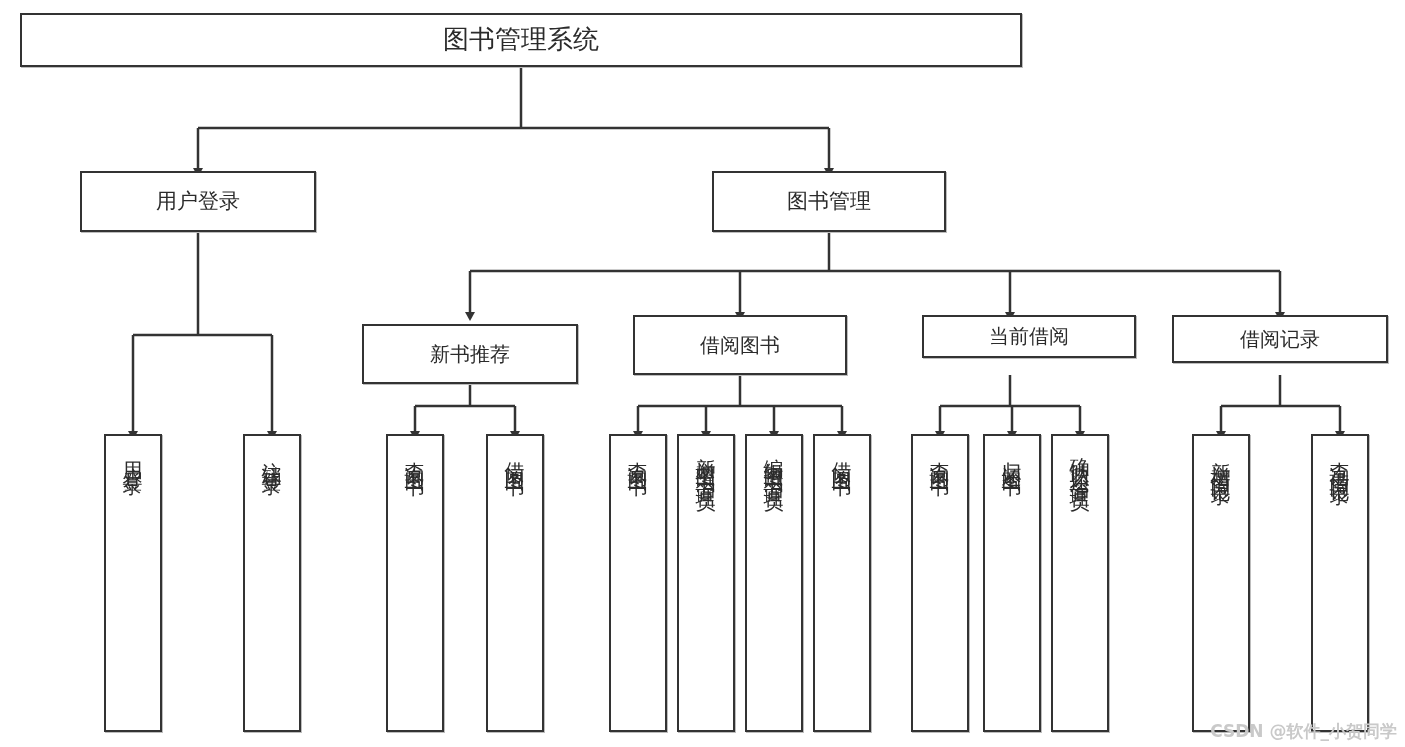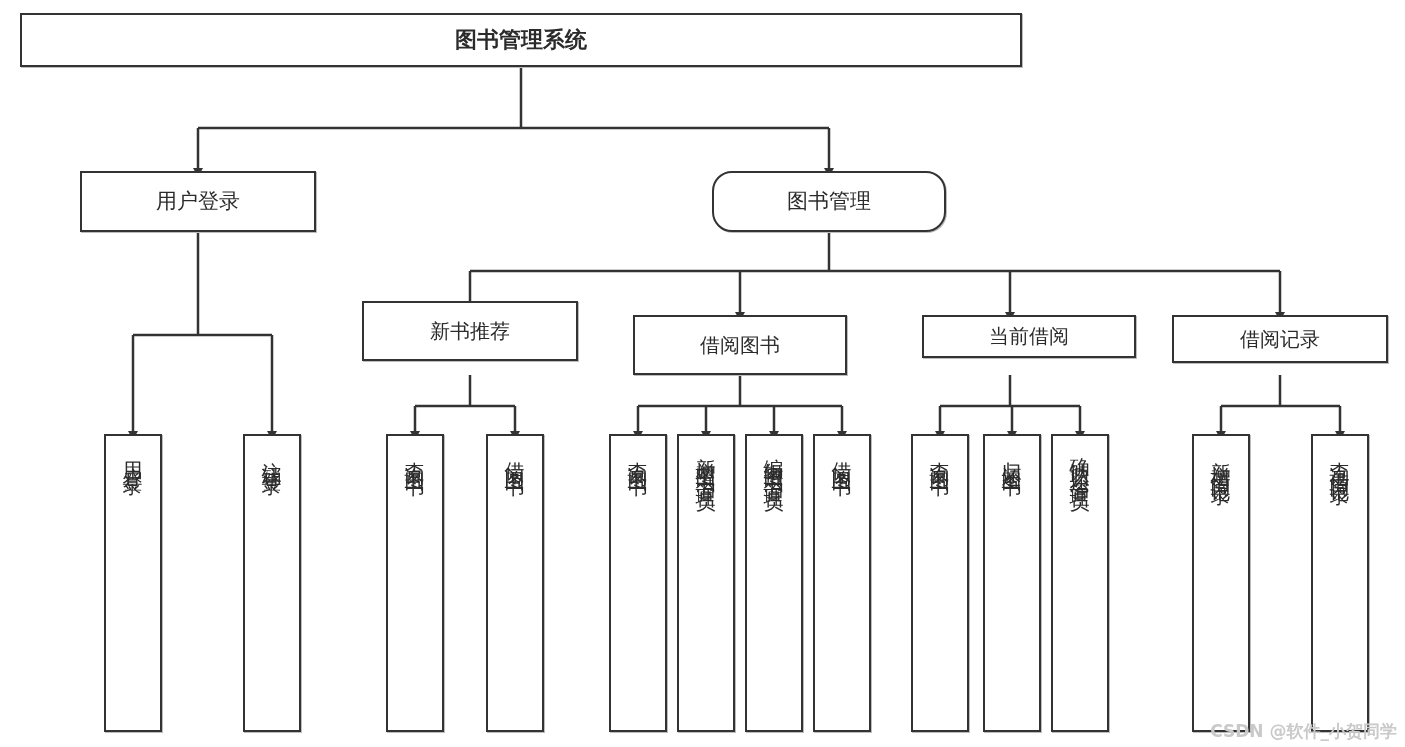--- a/index.html
+++ b/index.html
@@ -31,7 +31,7 @@
     text-align:center;
     letter-spacing:0px;
   }
-  .level-0 .node-label{font-size:22px;font-weight:bold;}
+  .level-0 .node-label{font-size:26px;}
   .level-1 .node-label{font-size:21px;}
   .level-2 .node-label{font-size:20px;}
   .level-3{

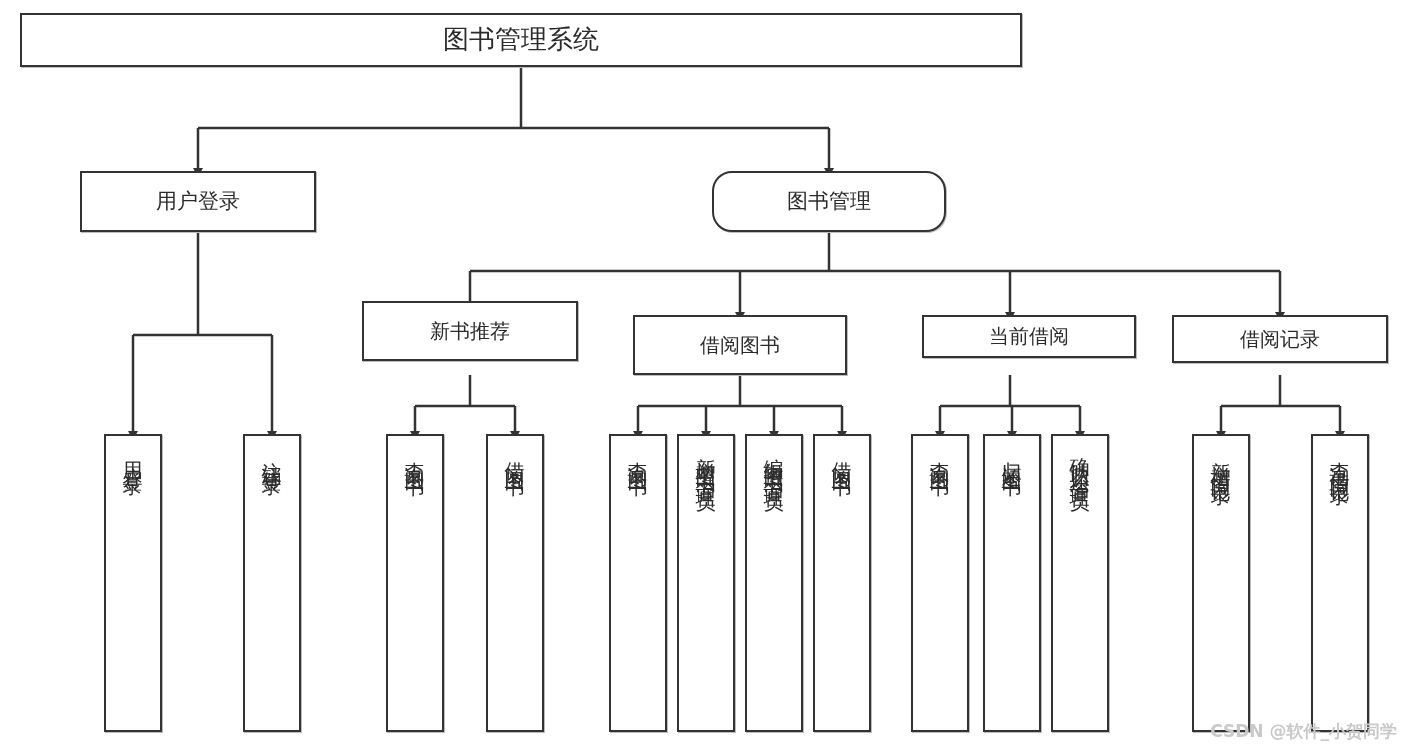--- a/index.html
+++ b/index.html
@@ -113,7 +113,7 @@
       <div class="node-box level-1" style="left: 80px; top: 171px; width: 236px; height: 61px;">
         <span class="node-label">用户登录</span>
       </div>
-      <div class="node-box level-1" style="left: 712px; top: 171px; width: 234px; height: 61px; border-radius: 20px;">
+      <div class="node-box level-1" style="left: 712px; top: 171px; width: 234px; height: 61px;">
         <span class="node-label">图书管理</span>
       </div>
       <div class="node-box level-2" style="left: 362px; top: 301px; width: 216px; height: 60px;">

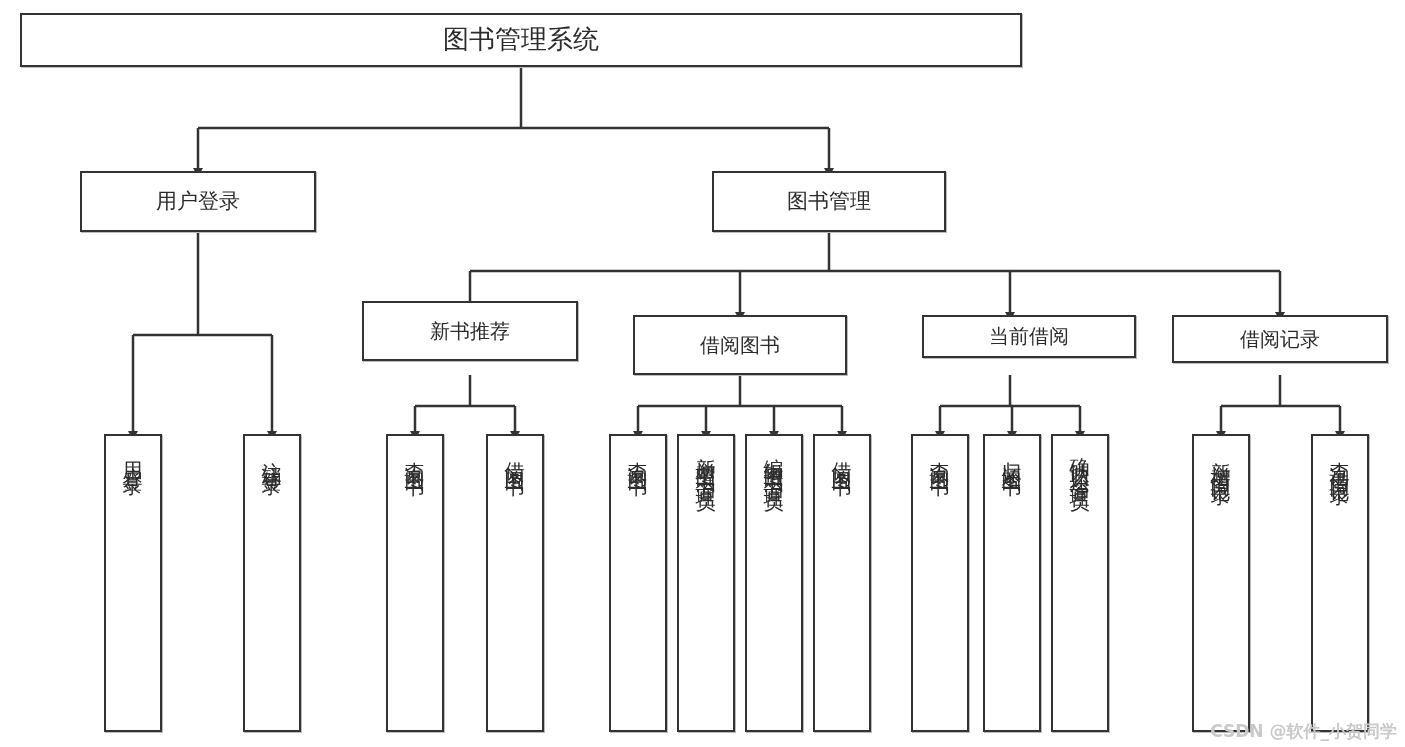--- a/index.html
+++ b/index.html
@@ -116,7 +116,7 @@
       <div class="node-box level-1" style="left: 712px; top: 171px; width: 234px; height: 61px;">
         <span class="node-label">图书管理</span>
       </div>
-      <div class="node-box level-2" style="left: 362px; top: 301px; width: 216px; height: 60px;">
+      <div class="node-box level-2" style="left: 362px; top: 324px; width: 216px; height: 60px;">
         <span class="node-label">新书推荐</span>
       </div>
       <div class="node-box level-2" style="left: 633px; top: 315px; width: 214px; height: 60px;">

